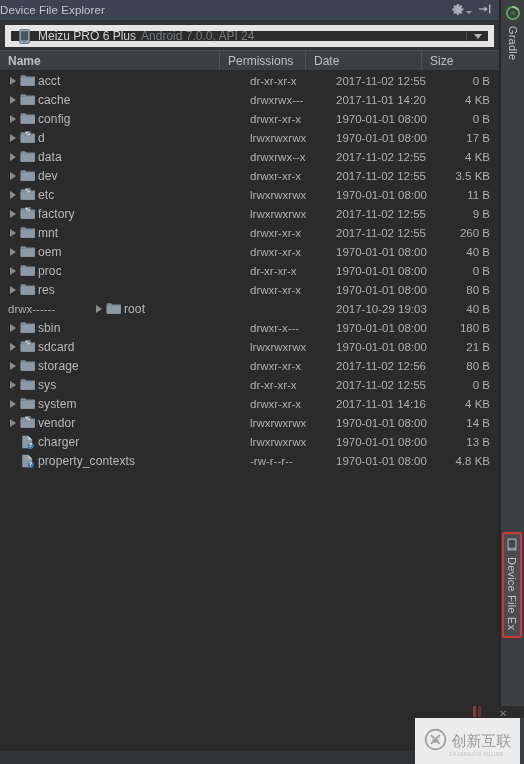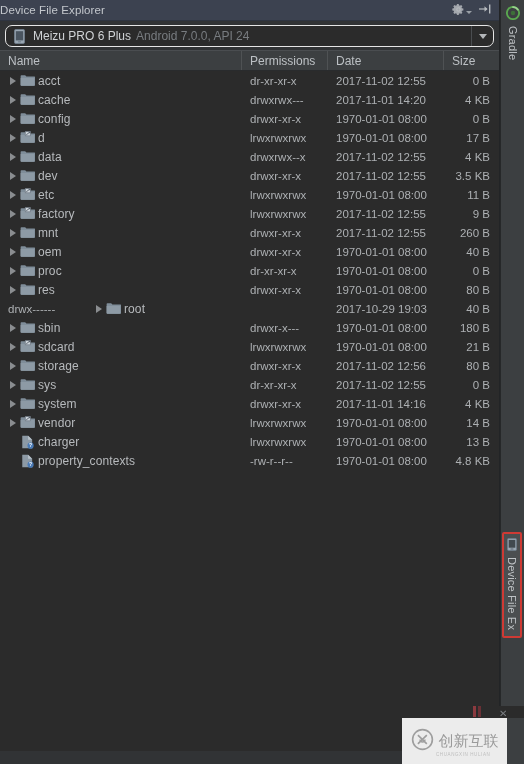--- a/index.html
+++ b/index.html
@@ -87,8 +87,8 @@
     position: relative;
     height: 22px;
     background: #2b2b2b;
-    border: 1px solid #e5e5e5;
-    border-radius: 7px;
+    border: 6px solid #e5e5e5;
+    border-radius: 0;
     display: flex;
     align-items: center;
     box-sizing: border-box;

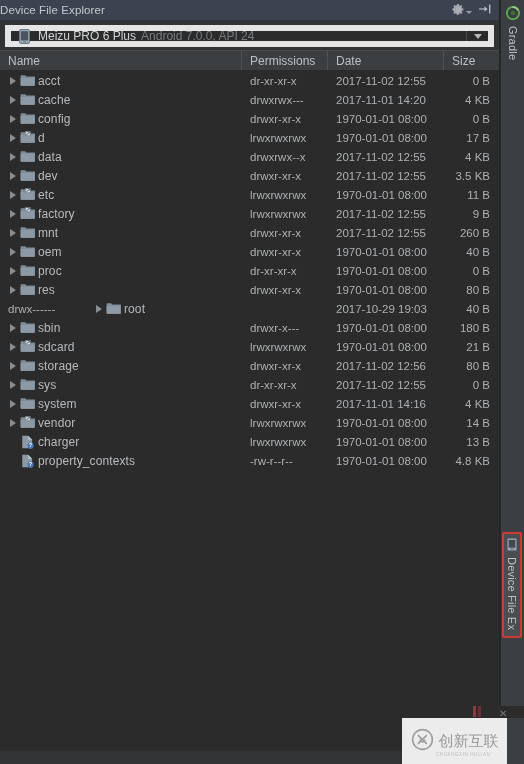--- a/index.html
+++ b/index.html
@@ -148,7 +148,7 @@
     white-space: nowrap;
   }
   .th:last-child { border-right: none; }
-  .col-name  { width: 242px; }
+  .col-name  { width: 220px; font-weight: bold; }
   .col-perm  { width: 86px; }
   .col-date  { width: 116px; }
   .col-size  { width: 55px; }

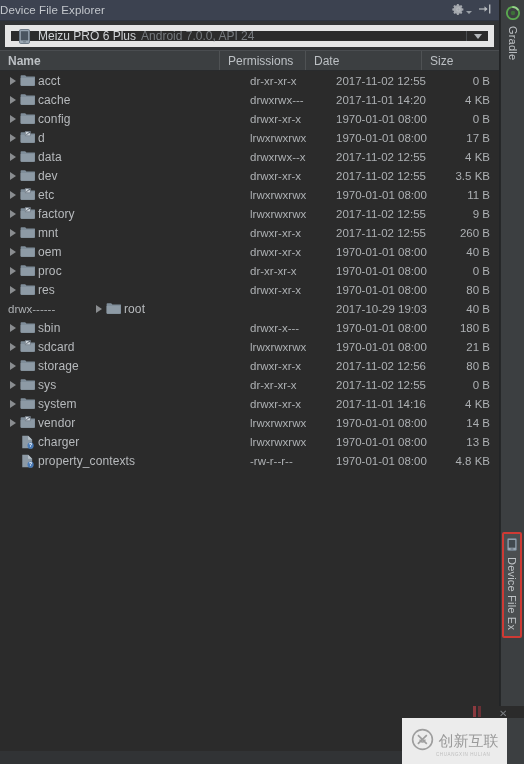--- a/index.html
+++ b/index.html
@@ -254,7 +254,7 @@
   
   .watermark {
     position: absolute;
-    right: 17px;
+    right: 4px;
     bottom: 0;
     width: 105px;
     height: 46px;

